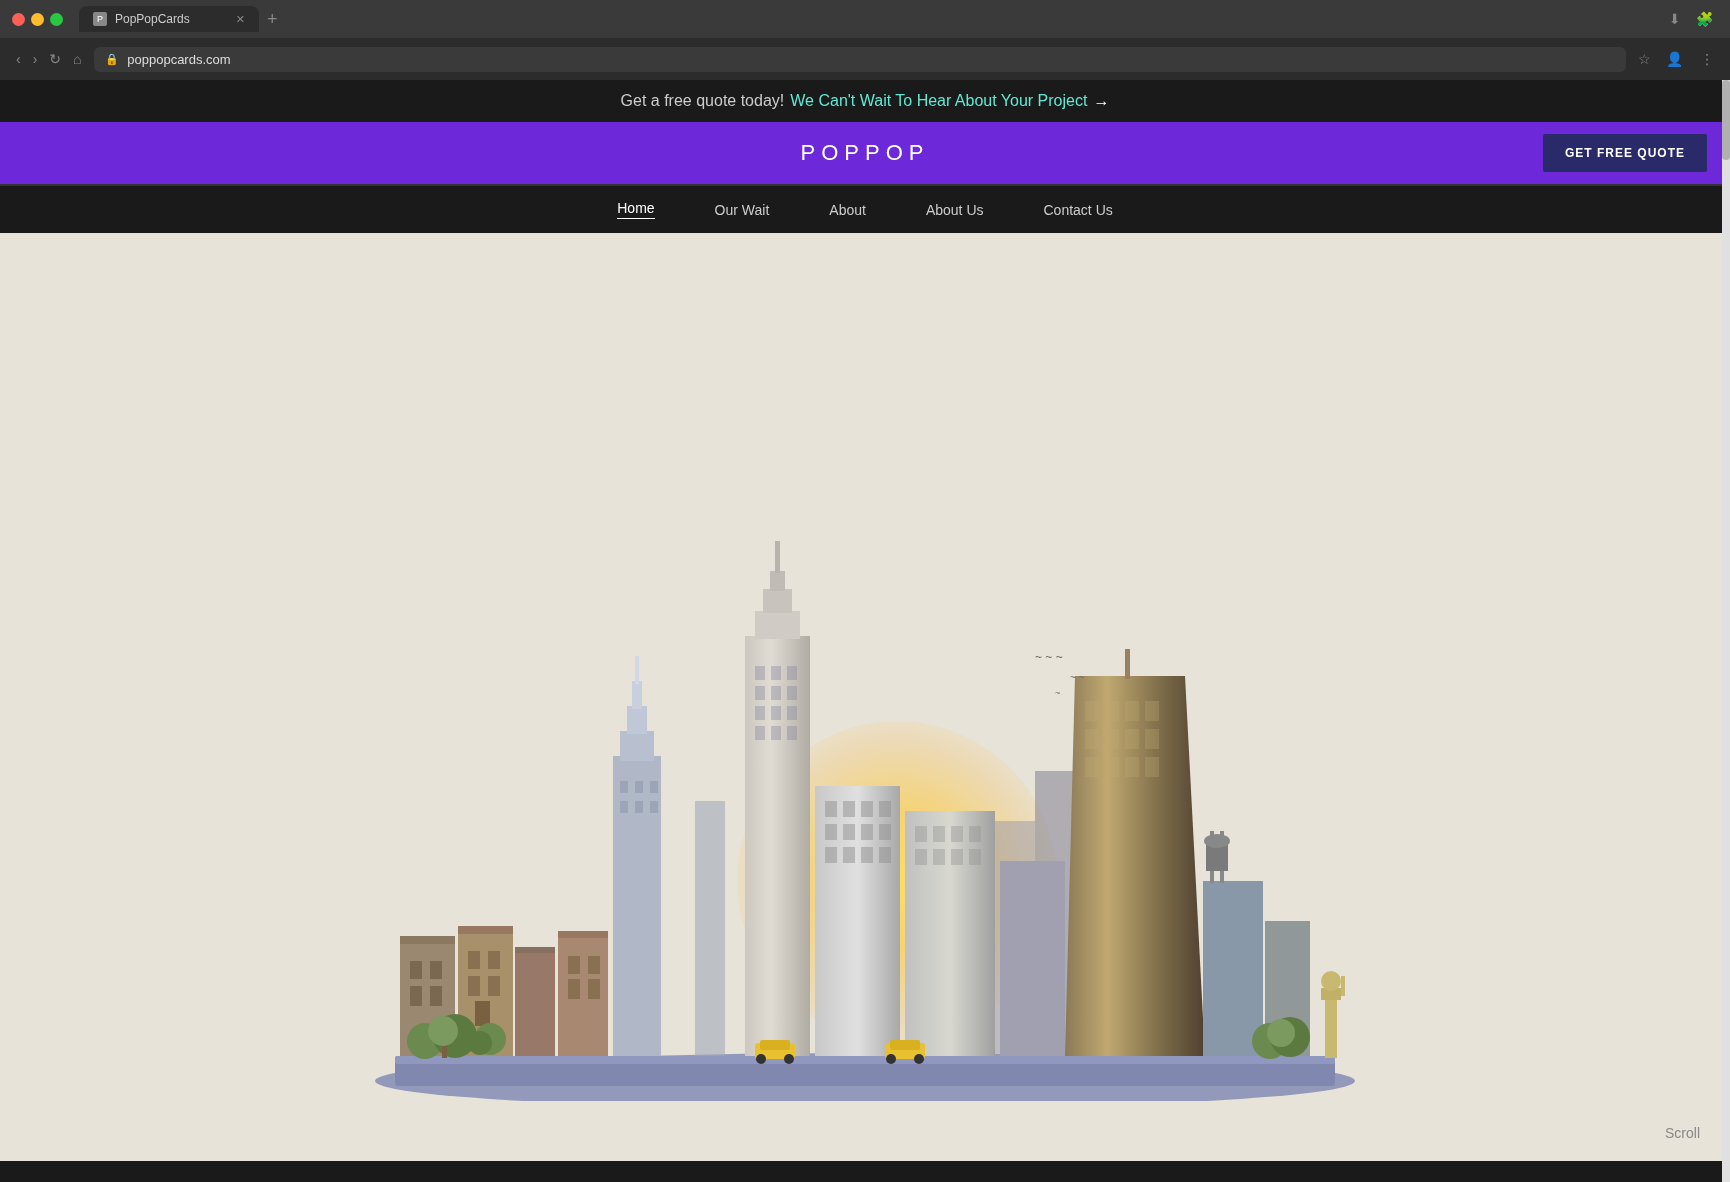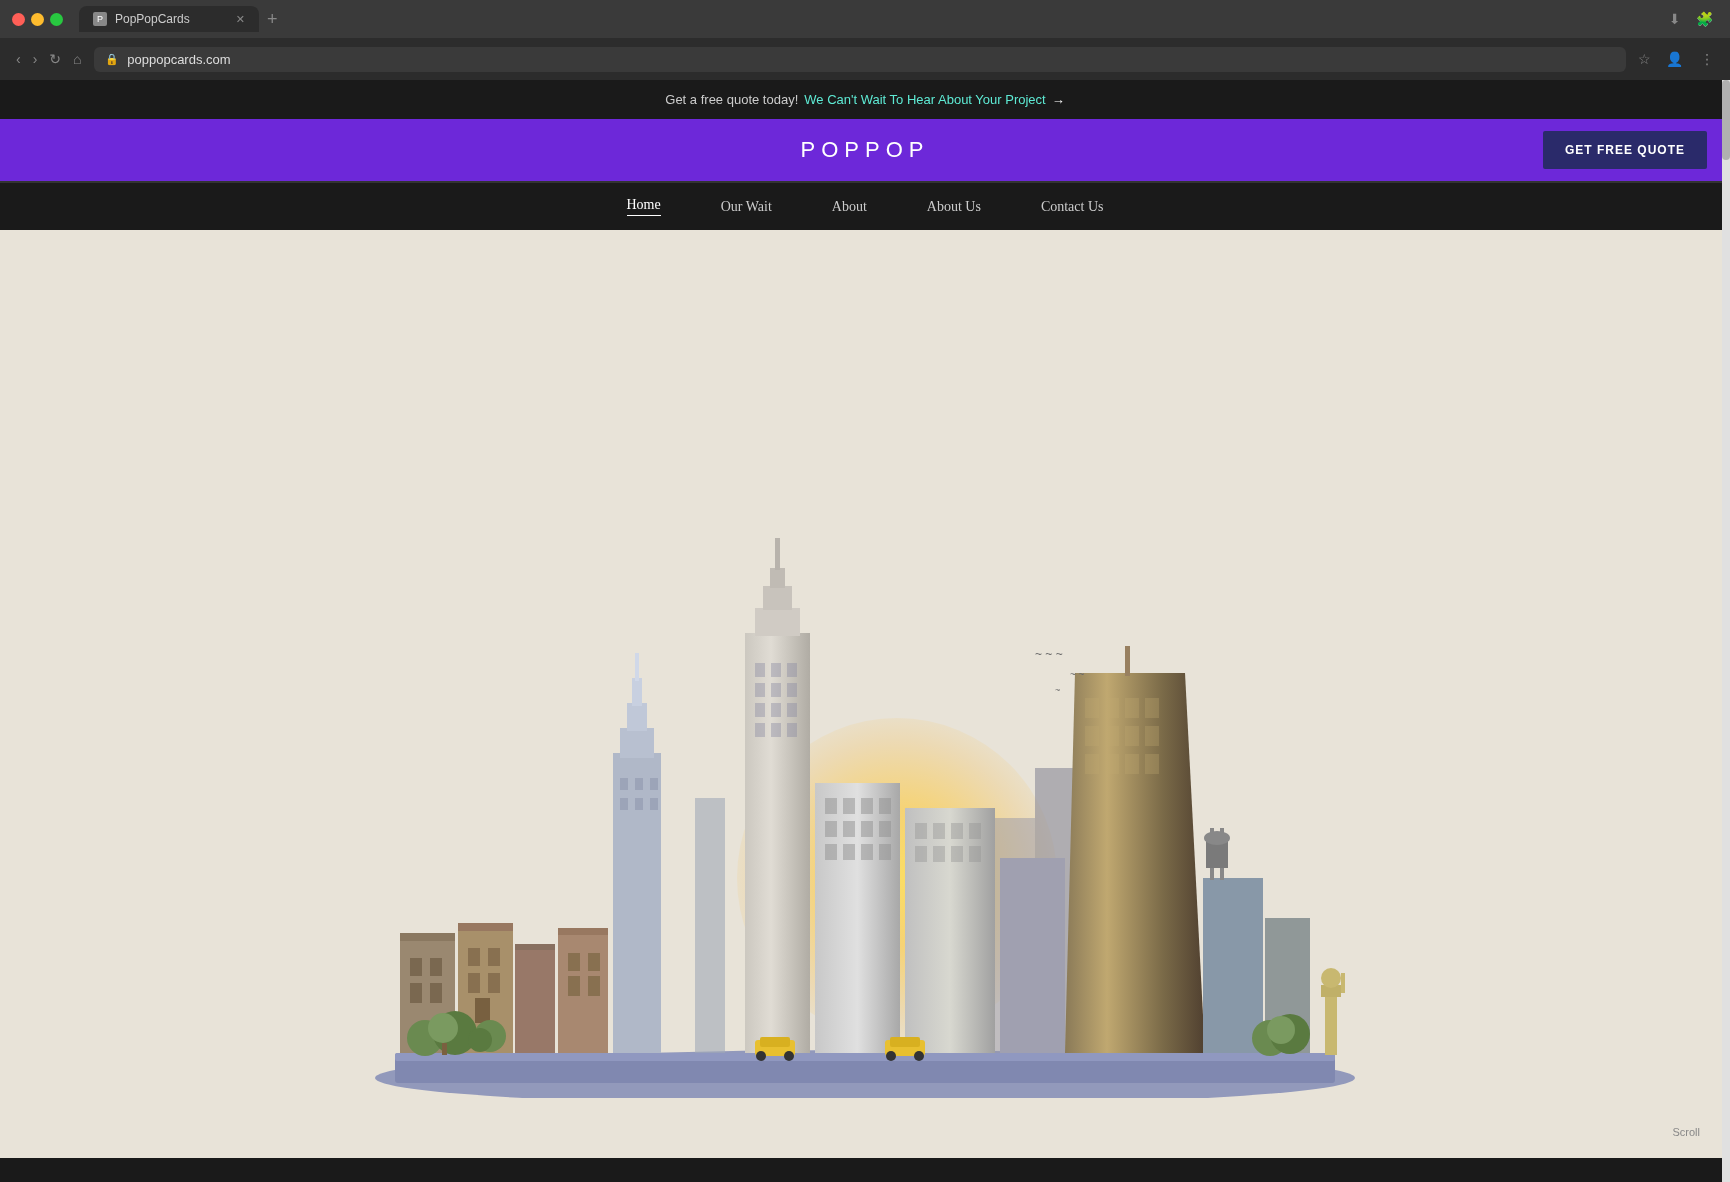--- a/index.html
+++ b/index.html
@@ -160,7 +160,7 @@
       color: #fff;
       text-align: center;
       padding: 12px;
-      font-size: 13px;
+      font-size: 16px;
       display: flex;
       align-items: center;
       justify-content: center;

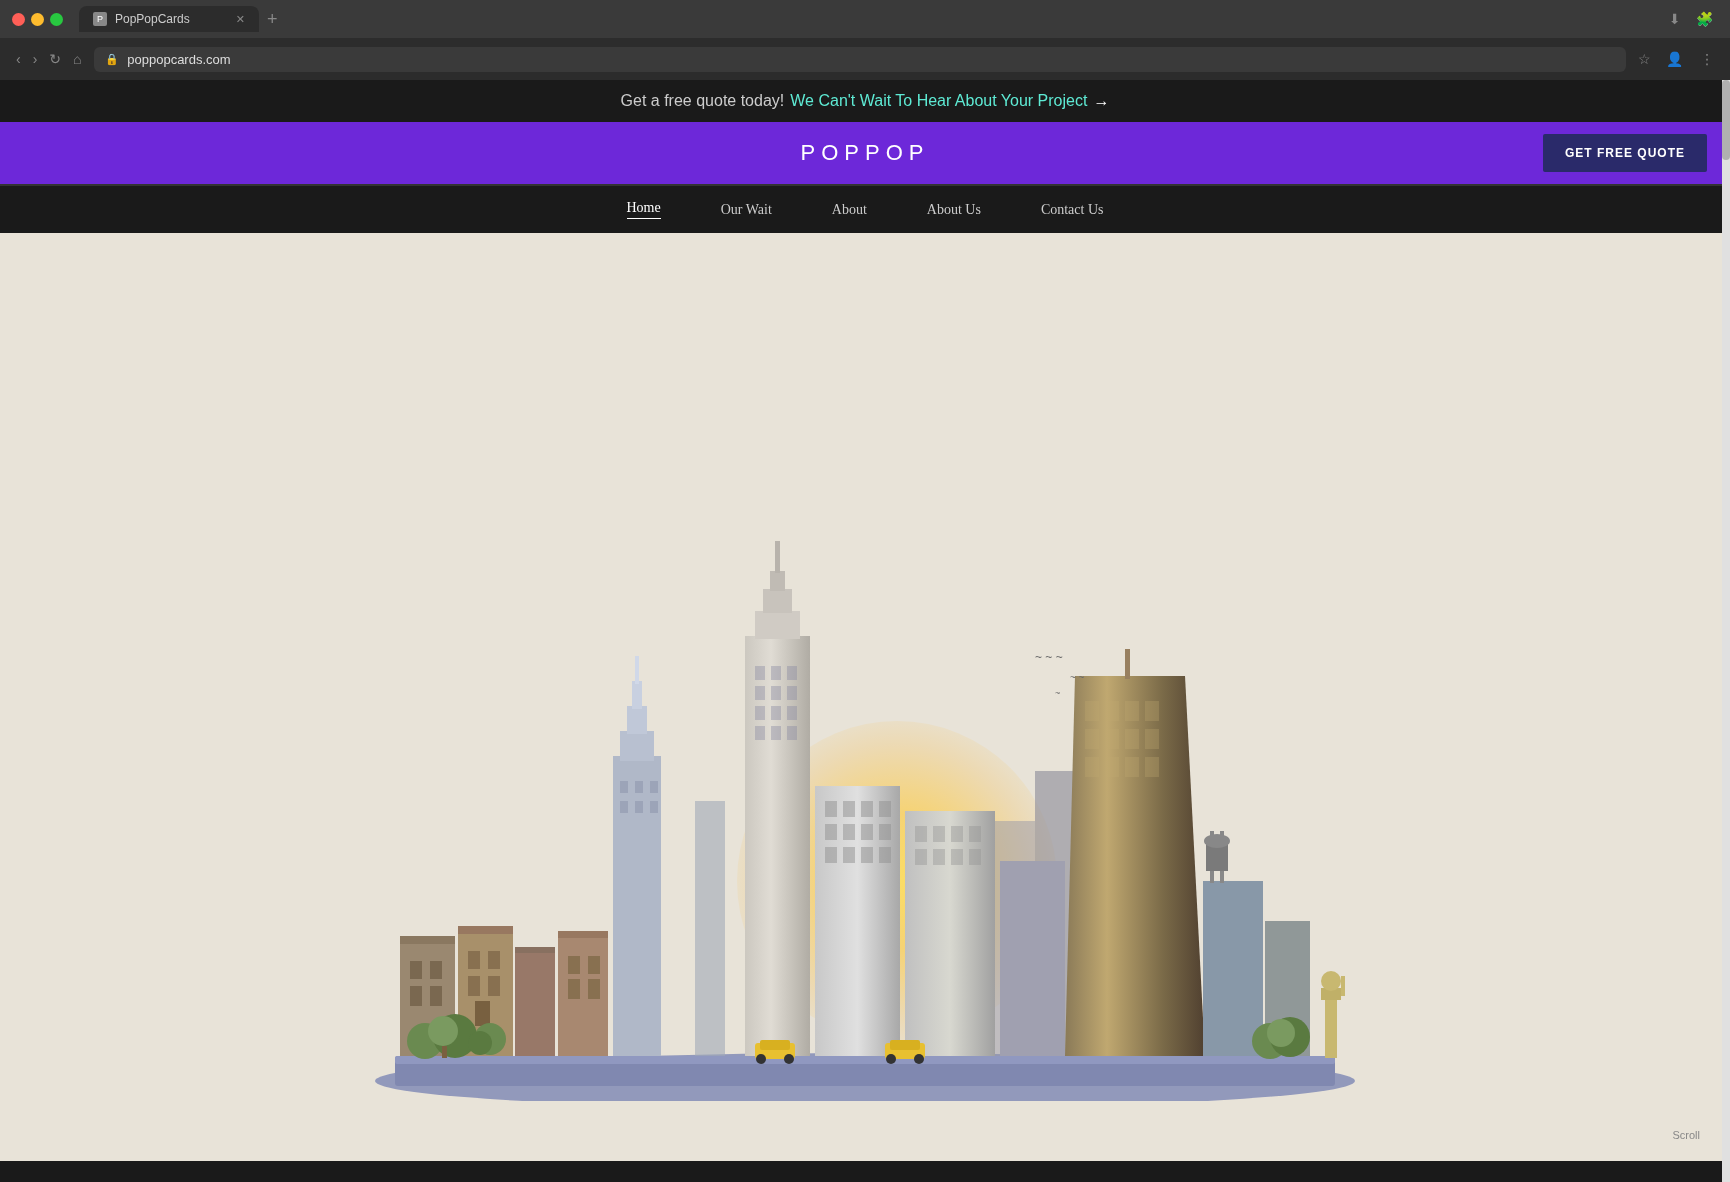--- a/index.html
+++ b/index.html
@@ -222,7 +222,6 @@
       padding: 14px 12px;
       gap: 60px;
       border-top: 1px solid #333;
-      font-family: Liberation Serif, serif;
     }
 
     .nav-item {

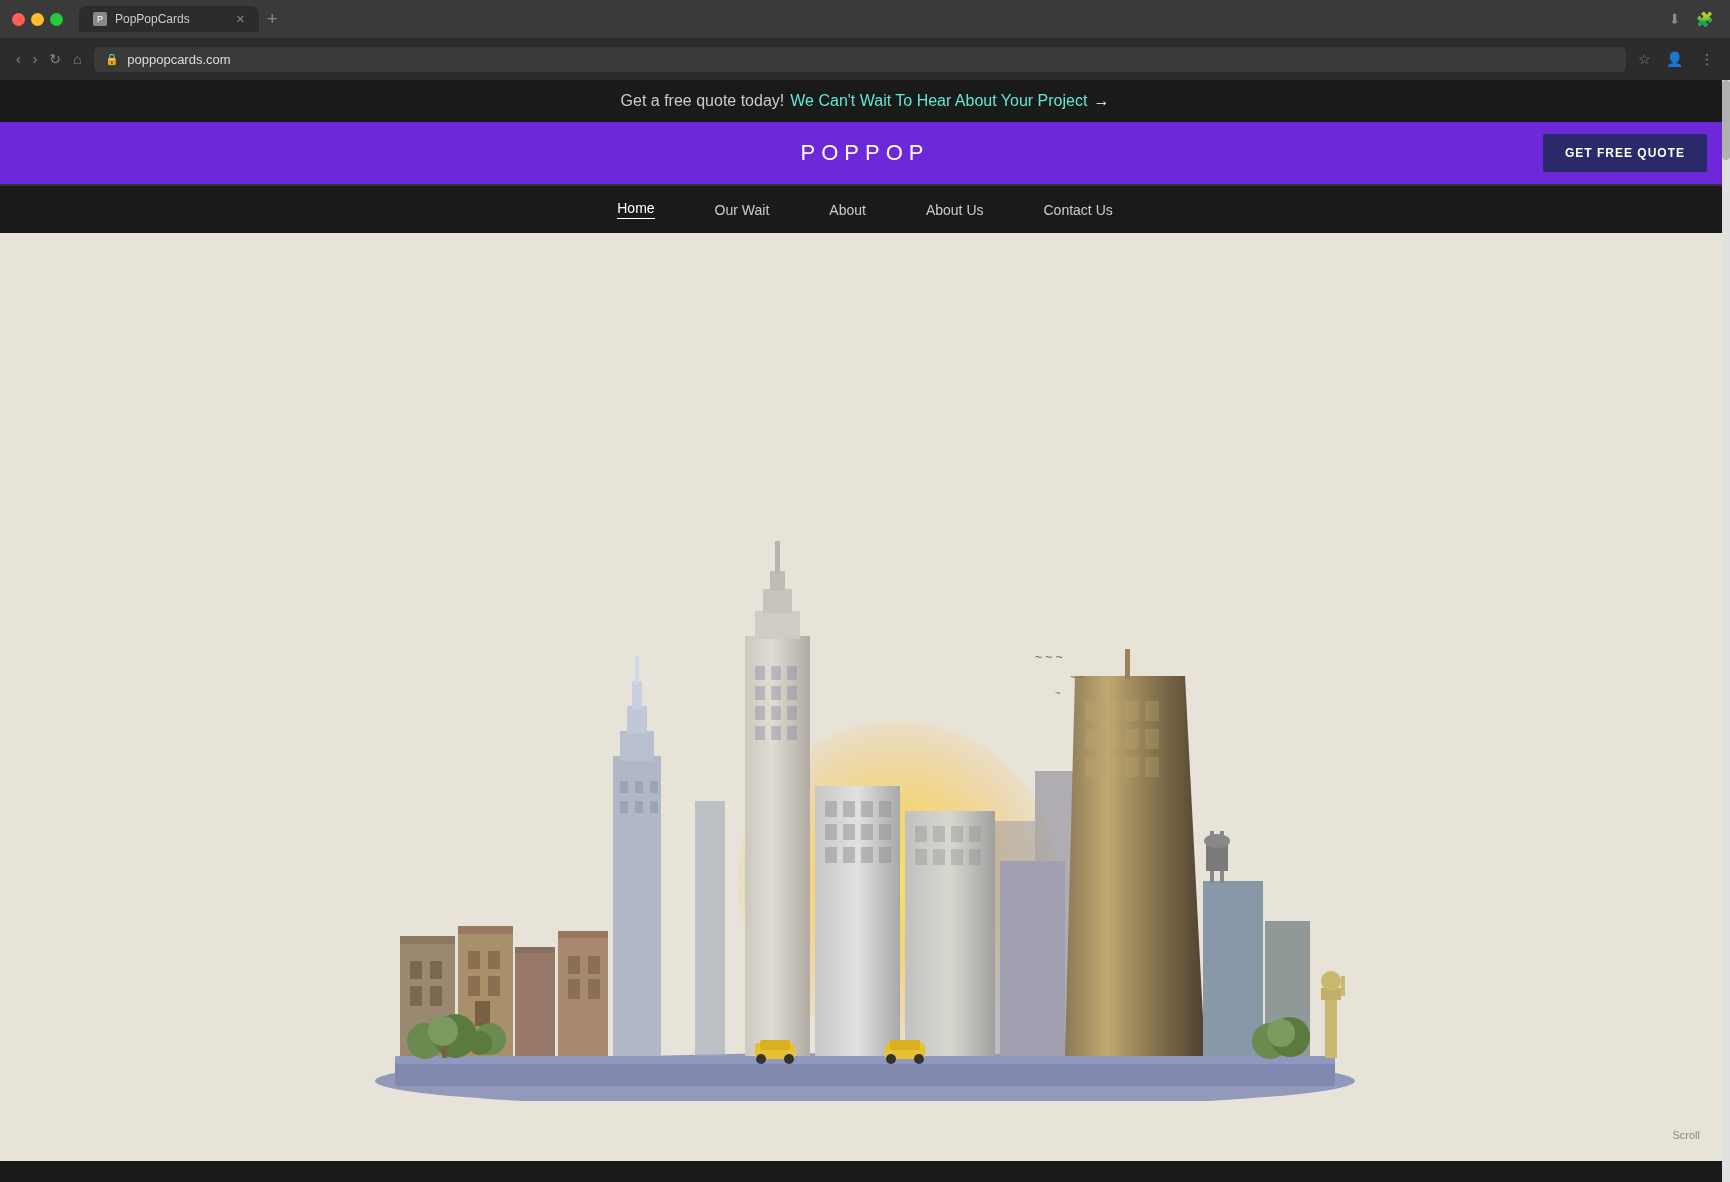--- a/index.html
+++ b/index.html
@@ -291,7 +291,7 @@
       bottom: 20px;
       right: 30px;
       color: #888;
-      font-size: 11px;
+      font-size: 14px;
     }
 
     

